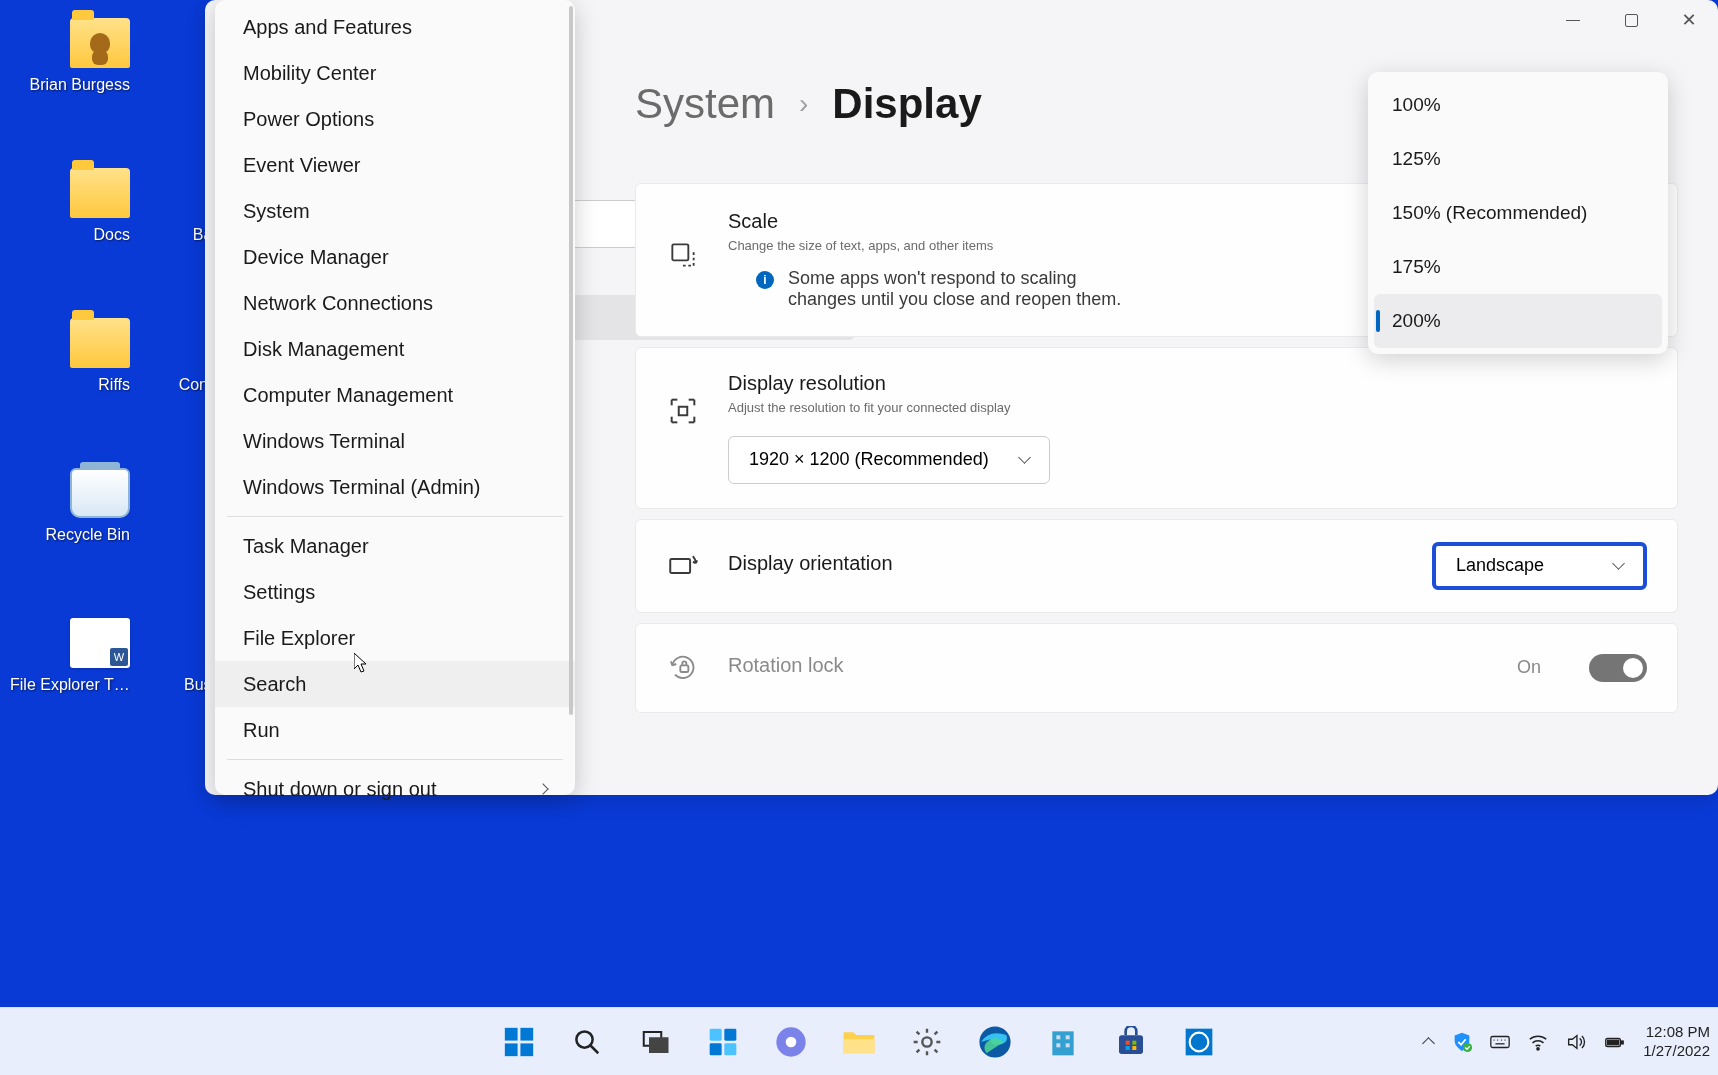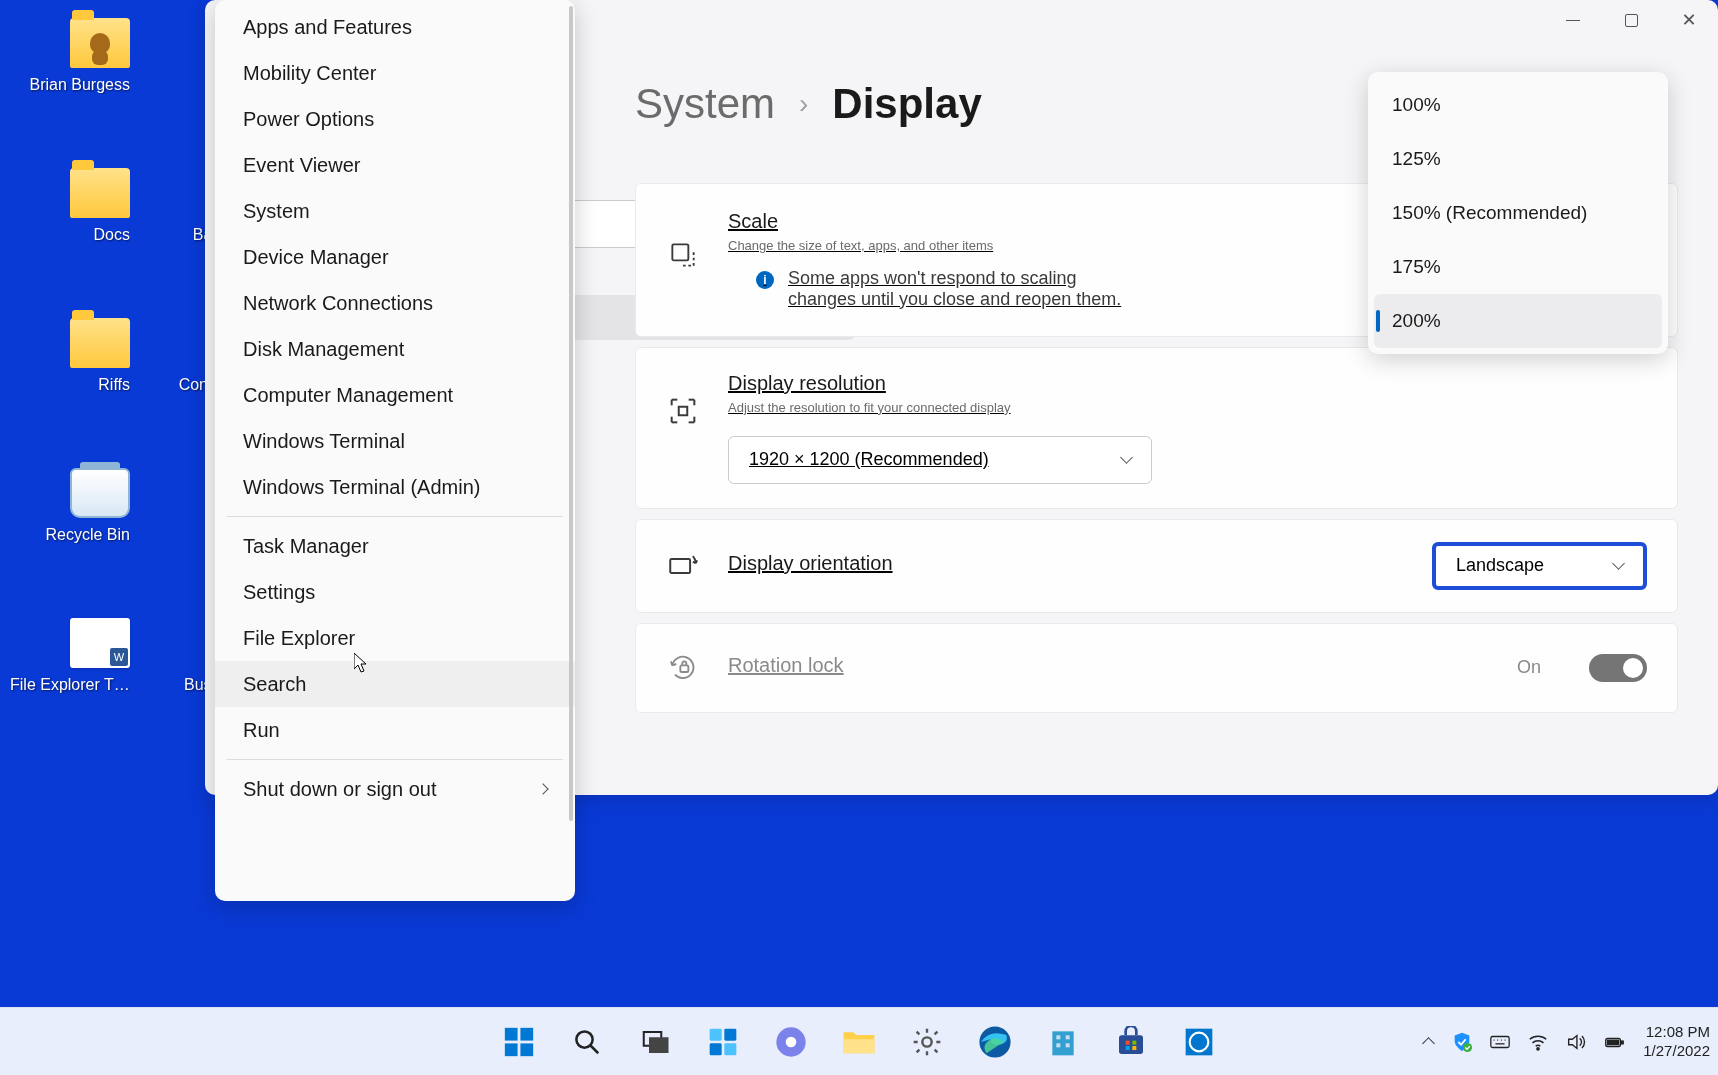--- a/index.html
+++ b/index.html
@@ -68,7 +68,7 @@
     .scale-opt.selected::before { content: ""; position: absolute; left: 2px; top: 16px; bottom: 16px; width: 4px; background: #0067c0; border-radius: 3px; }
 
     
-    .winx-menu { position: absolute; left: 215px; top: 0; width: 360px; height: 901px; background: #fafafa; border-radius: 10px; box-shadow: 0 6px 24px rgba(0,0,0,0.2); padding: 4px 0; display: flex; flex-direction: column; z-index: 100; }
+    .winx-menu { position: absolute; left: 215px; top: 0; width: 360px; height: 795px; background: #fafafa; border-radius: 10px; box-shadow: 0 6px 24px rgba(0,0,0,0.2); padding: 4px 0; display: flex; flex-direction: column; z-index: 100; }
     .winx-item { height: 46px; padding: 0 28px; display: flex; align-items: center; font-size: 20px; color: #1a1a1a; cursor: pointer; justify-content: space-between; }
     .winx-sep { height: 1px; background: #ddd; margin: 6px 12px; }
     .winx-scroll { position: absolute; right: 2px; top: 6px; bottom: 80px; width: 4px; background: #c8c8c8; border-radius: 3px; }

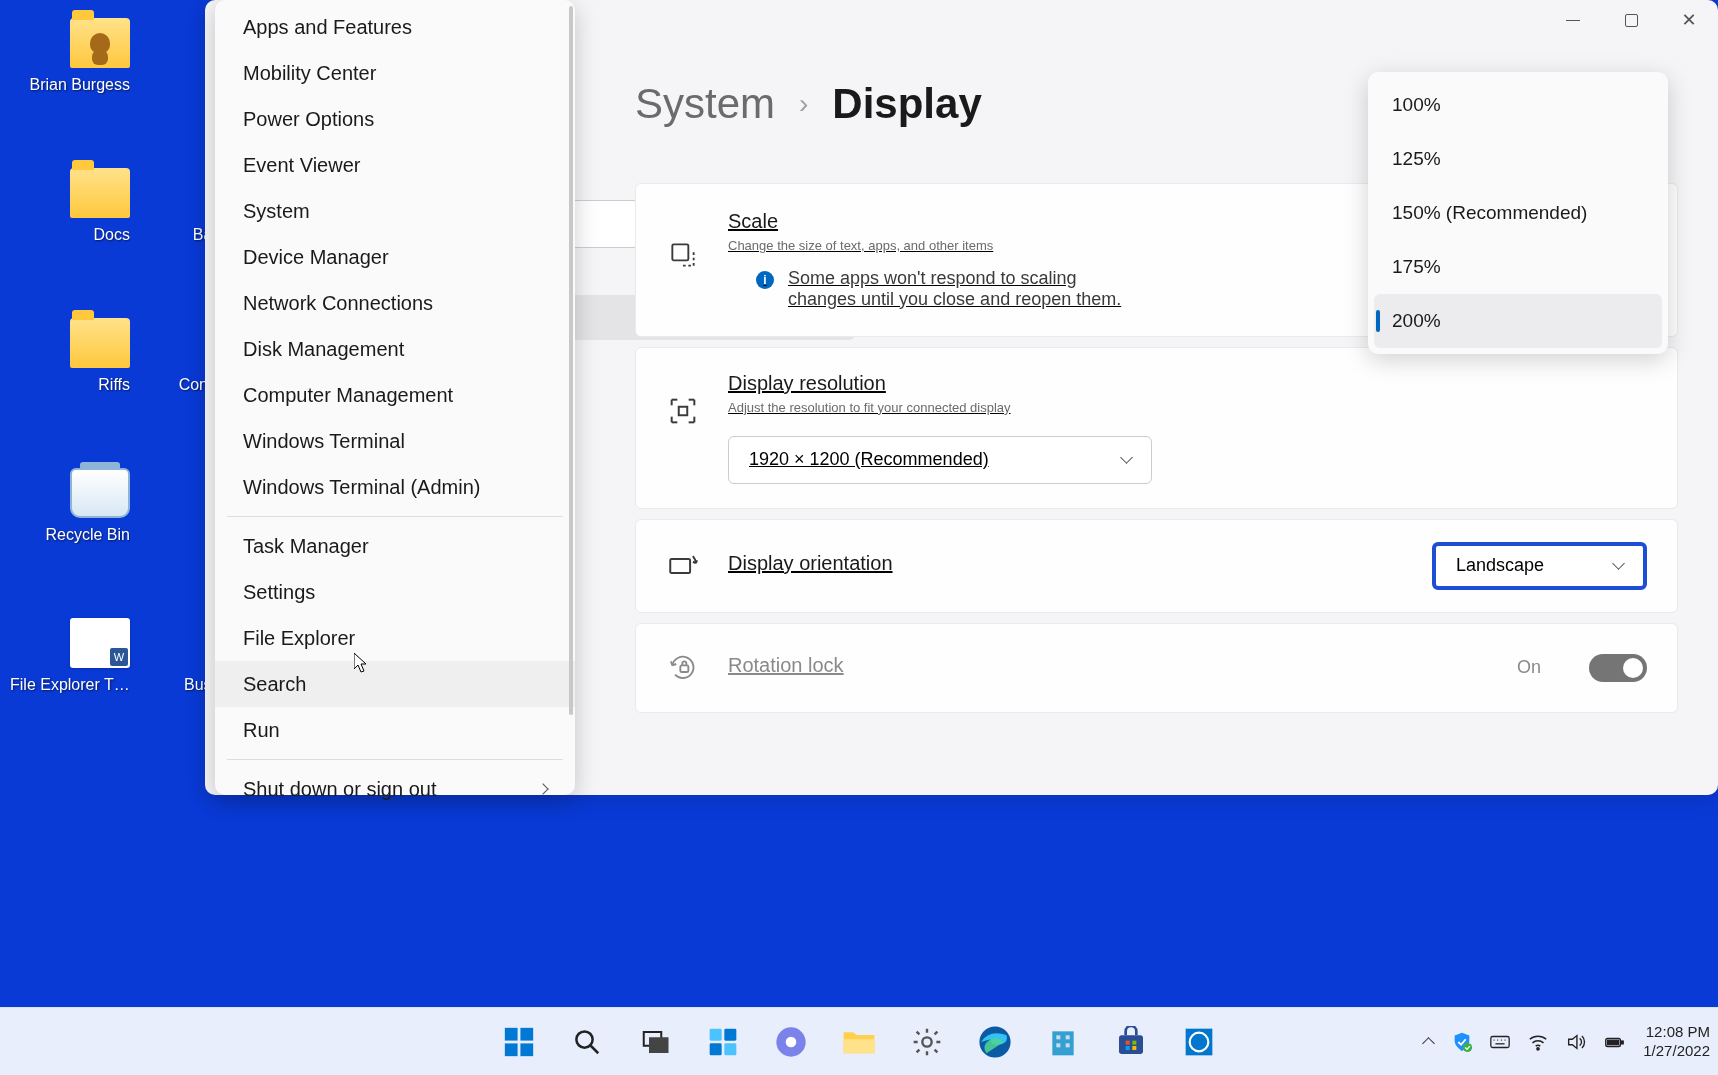--- a/index.html
+++ b/index.html
@@ -42,7 +42,7 @@
 
     .card { background: #fefefe; border: 1px solid #eaeaea; border-radius: 6px; padding: 22px 30px; margin-bottom: 10px; display: flex; align-items: center; gap: 28px; min-height: 90px; }
     .card-icon { width: 34px; height: 34px; flex-shrink: 0; display: flex; align-items: center; justify-content: center; color: #3a3a3a; }
-    .card-body { flex: 1; text-decoration: underline; }
+    .card-body { flex: 1; }
     .card-title { font-size: 20px; color: #1a1a1a; margin-bottom: 4px; }
     .card-sub { font-size: 13px; color: #6b6b6b; line-height: 1.45; }
     .card-note { display: flex; gap: 14px; margin-top: 12px; margin-left: 28px; }

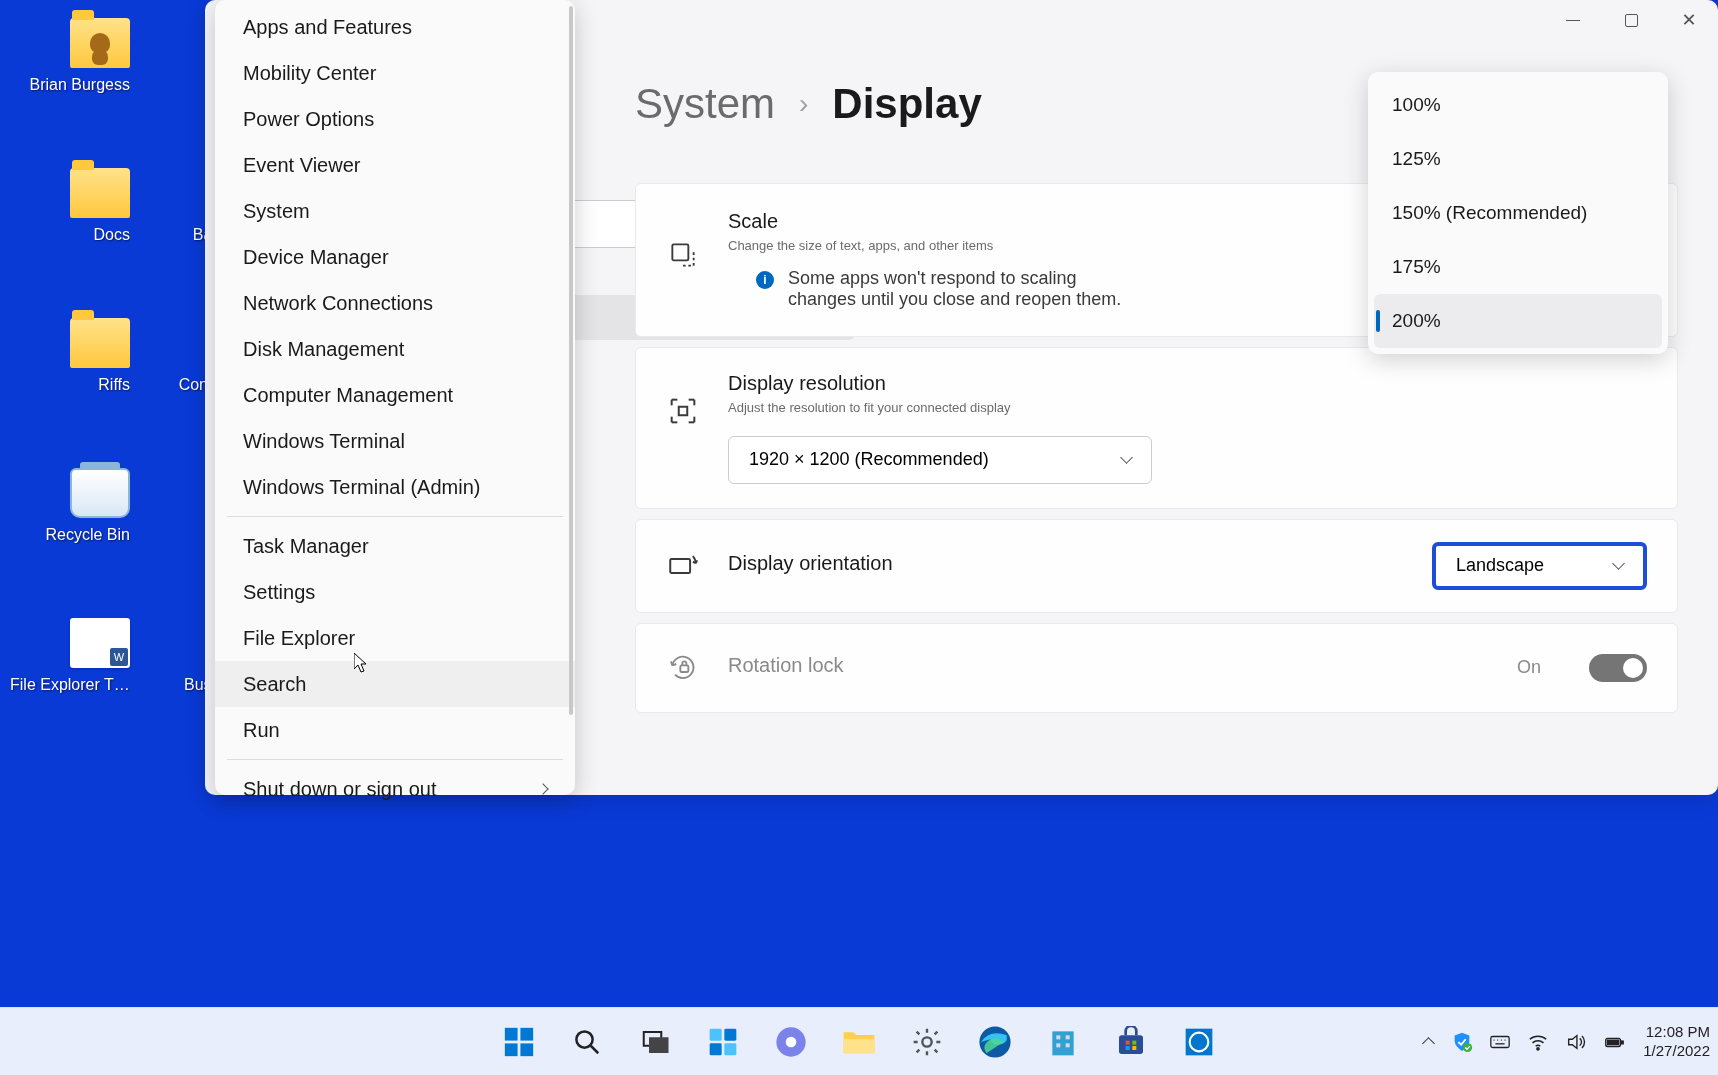--- a/index.html
+++ b/index.html
@@ -49,7 +49,7 @@
     .info-badge { width: 18px; height: 18px; border-radius: 50%; background: #0067c0; color: #fff; font-size: 12px; font-weight: bold; display: flex; align-items: center; justify-content: center; flex-shrink: 0; margin-top: 3px; }
     .card-note-text { font-size: 18px; color: #3a3a3a; max-width: 360px; }
 
-    .dropdown-remnant { width: 424px; height: 48px; border: 1px solid #ccc; border-radius: 6px; display: flex; align-items: center; justify-content: space-between; padding: 0 20px; margin-top: 18px; background: #fff; font-size: 18px; cursor: pointer; }
+    .dropdown-remnant { width: 322px; height: 48px; border: 1px solid #ccc; border-radius: 6px; display: flex; align-items: center; justify-content: space-between; padding: 0 20px; margin-top: 18px; background: #fff; font-size: 18px; cursor: pointer; }
     .chevron { border-right: 1.5px solid #555; border-bottom: 1.5px solid #555; width: 9px; height: 9px; transform: rotate(45deg); margin-top: -4px; }
 
     .orientation-card { display: flex; align-items: center; }

